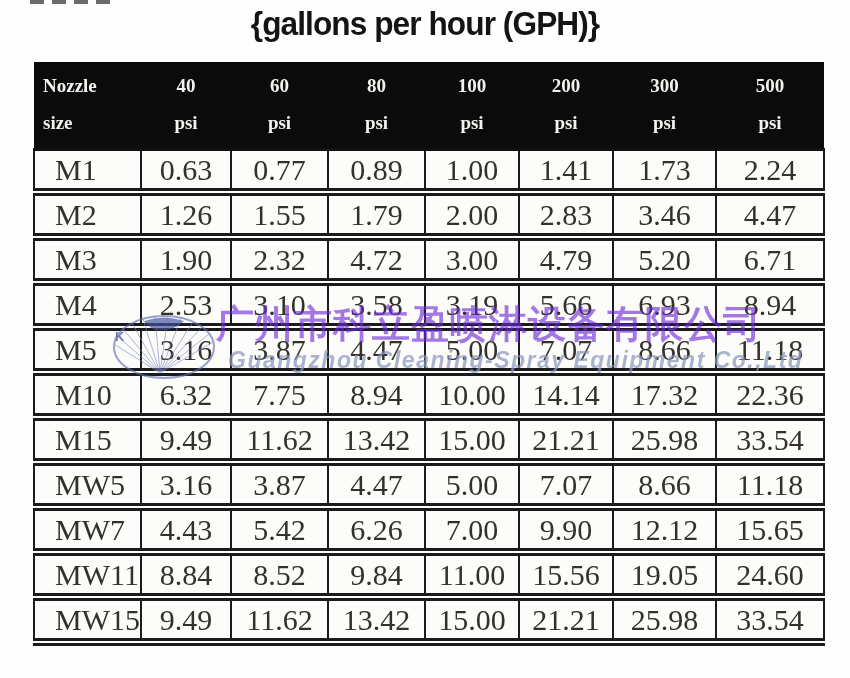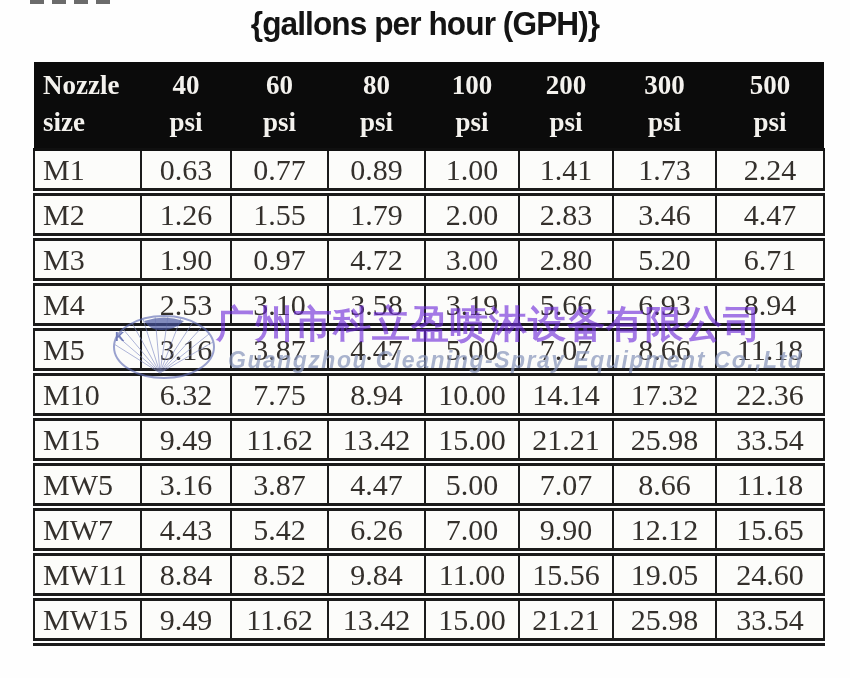--- a/index.html
+++ b/index.html
@@ -25,7 +25,7 @@
   }
   thead th{
     background:#0b0b0b;color:#f4f2ee;font-weight:bold;
-    font-size:27px;line-height:37px;padding:5px 0 7px;
+    font-size:19px;line-height:37px;padding:5px 0 7px;
     text-align:center;vertical-align:middle;
     border-bottom:3px solid #101010;
   }

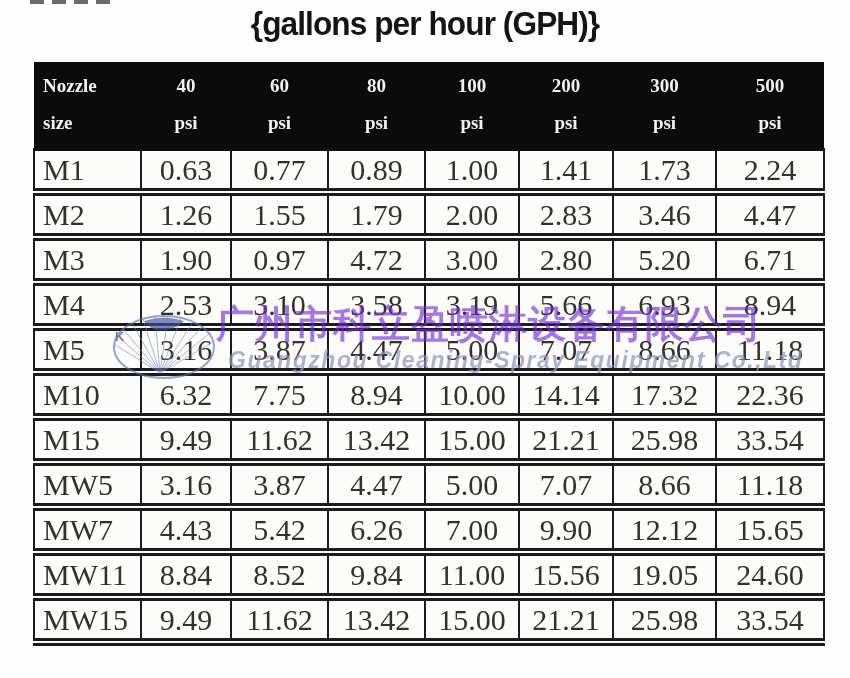--- a/index.html
+++ b/index.html
@@ -38,7 +38,7 @@
     font-size:30px;line-height:36px;height:37px;
     text-align:center;padding:0;white-space:nowrap;overflow:hidden;
   }
-  tbody td.size{text-align:left;padding-left:8px;}
+  tbody td.size{text-align:left;padding-left:20px;}
   .watermark{position:absolute;left:0;top:0;width:850px;height:678px;pointer-events:none;}
   .wm-logo{position:absolute;left:110px;top:311px;width:108px;height:70px;opacity:.78;}
   .wm-cn{

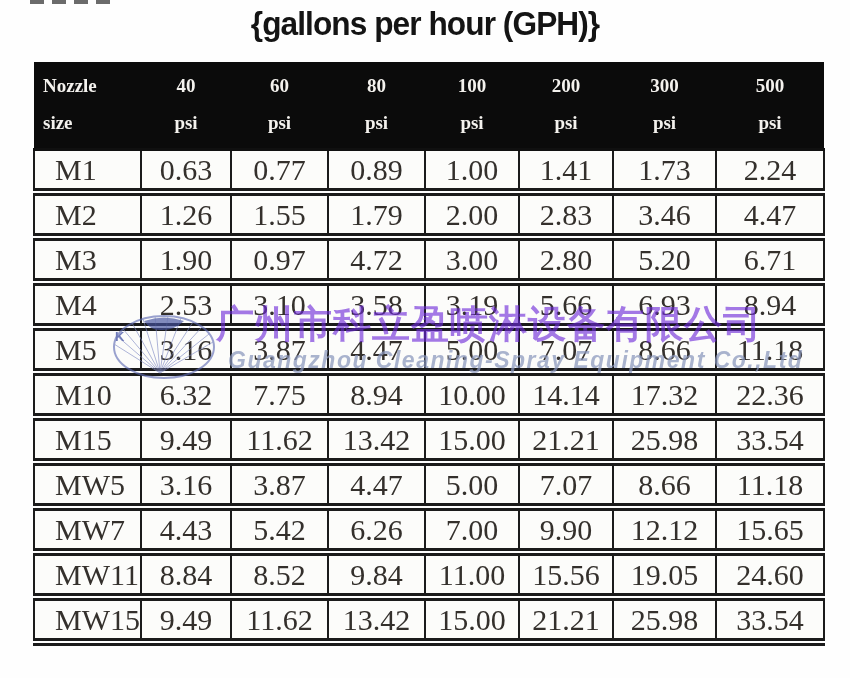--- a/index.html
+++ b/index.html
@@ -132,7 +132,7 @@
       <tr>
         <td class="size">M3</td>
         <td>1.90</td>
-        <td>0.97</td>
+        <td>2.32</td>
         <td>4.72</td>
         <td>3.00</td>
         <td>2.80</td>

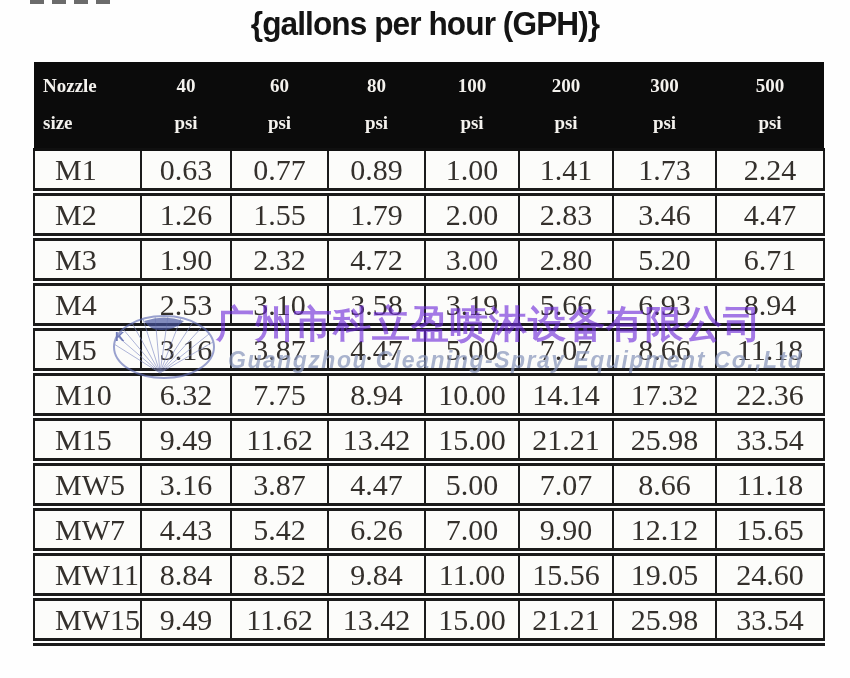--- a/index.html
+++ b/index.html
@@ -135,7 +135,7 @@
         <td>2.32</td>
         <td>4.72</td>
         <td>3.00</td>
-        <td>2.80</td>
+        <td>4.79</td>
         <td>5.20</td>
         <td>6.71</td>
       </tr>

